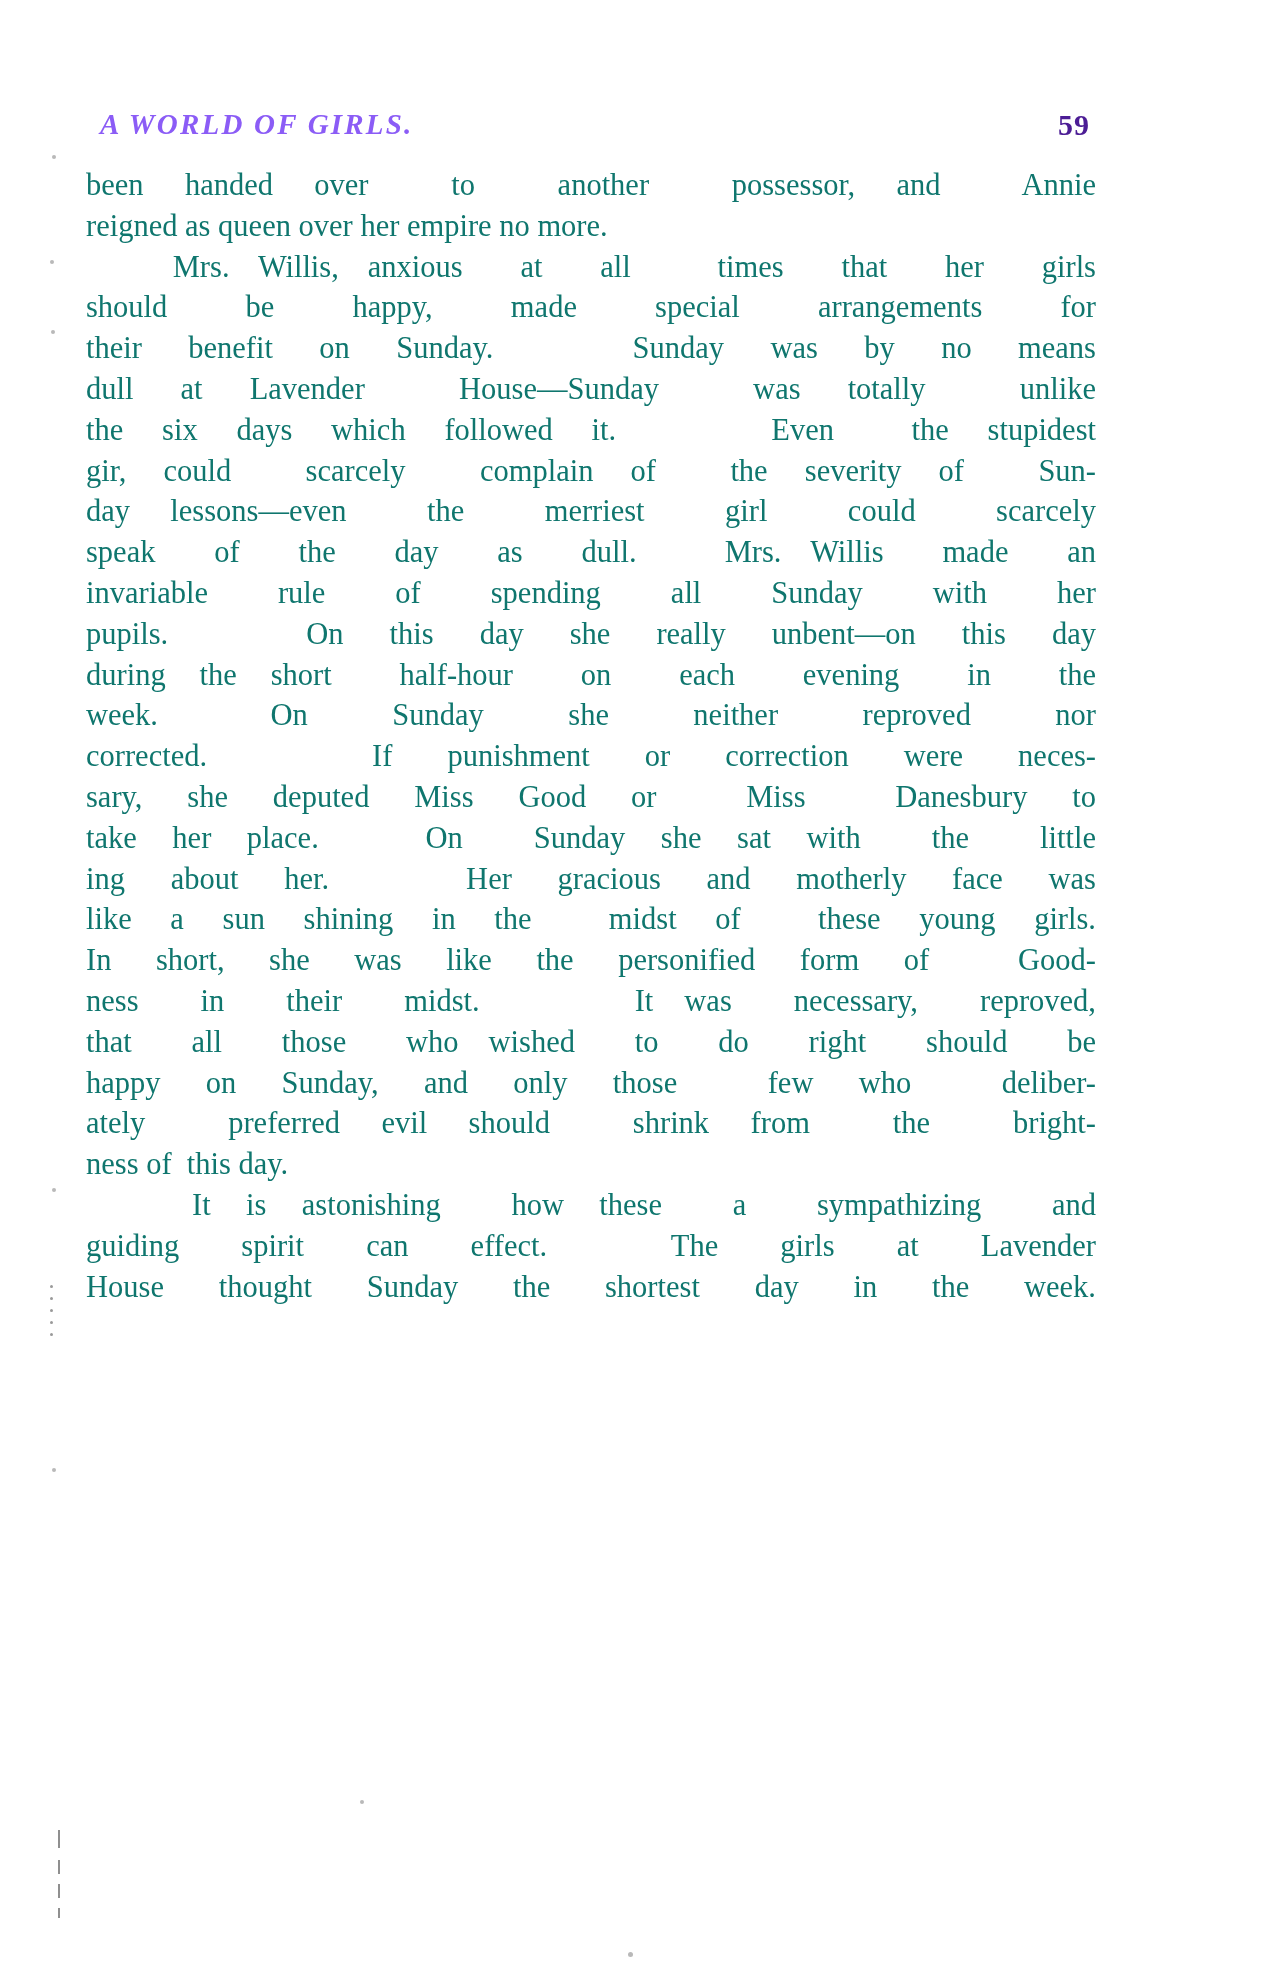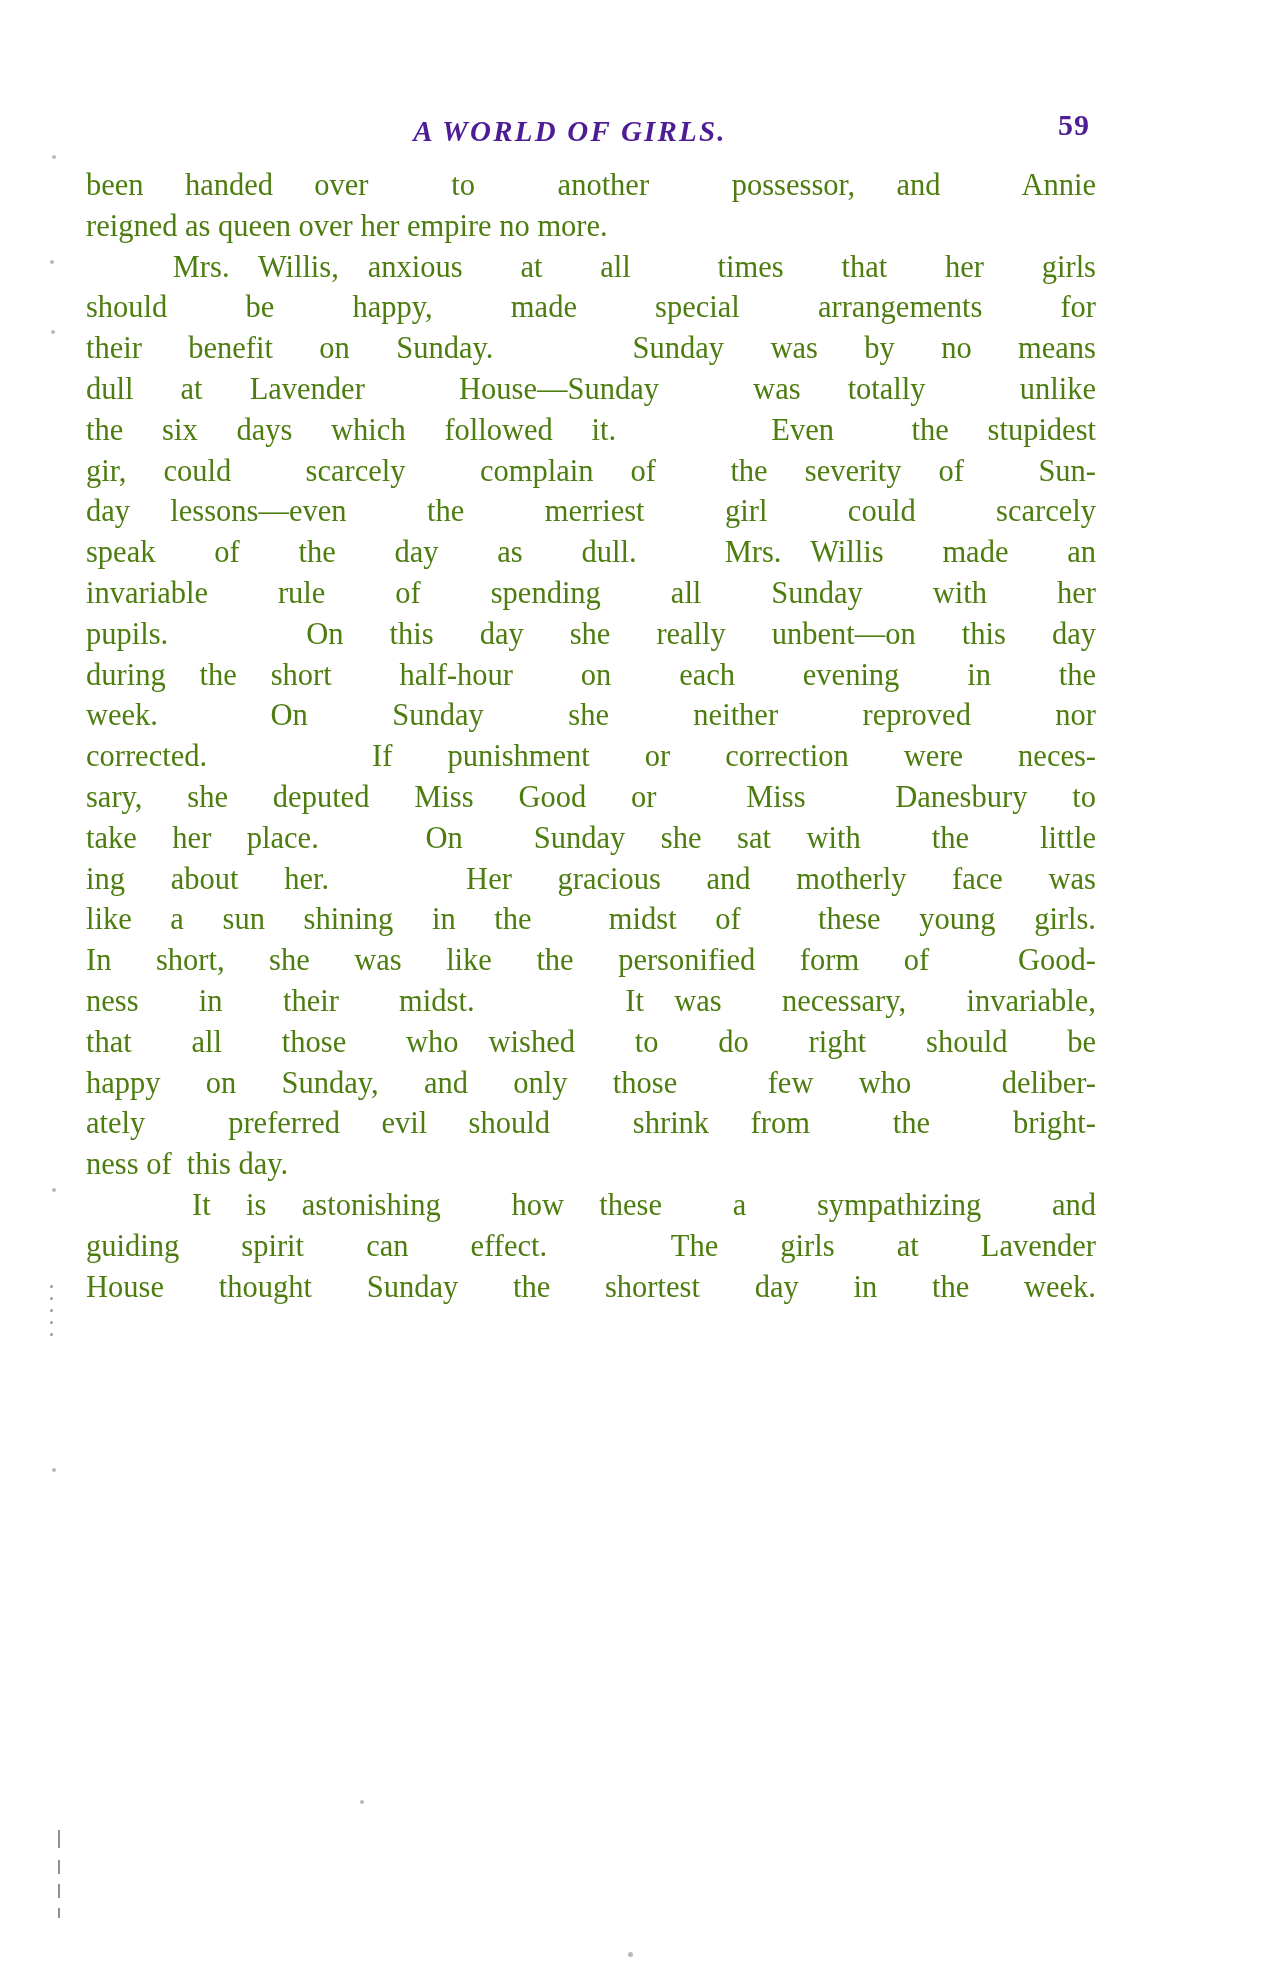--- a/index.html
+++ b/index.html
@@ -34,14 +34,13 @@
     left: 0;
     top: 0;
     width: 940px;
-    text-align: center;
+    text-align: left;
     font-family: "Liberation Serif", "DejaVu Serif", serif;
     font-style: italic;
     font-weight: bold;
     font-size: 29px;
     letter-spacing: 2.2px;
-    color: #4c1d95;
-    margin-top: 7px;
+    color: #8b5cf6;
   }
   .header-page-number {
     position: absolute;

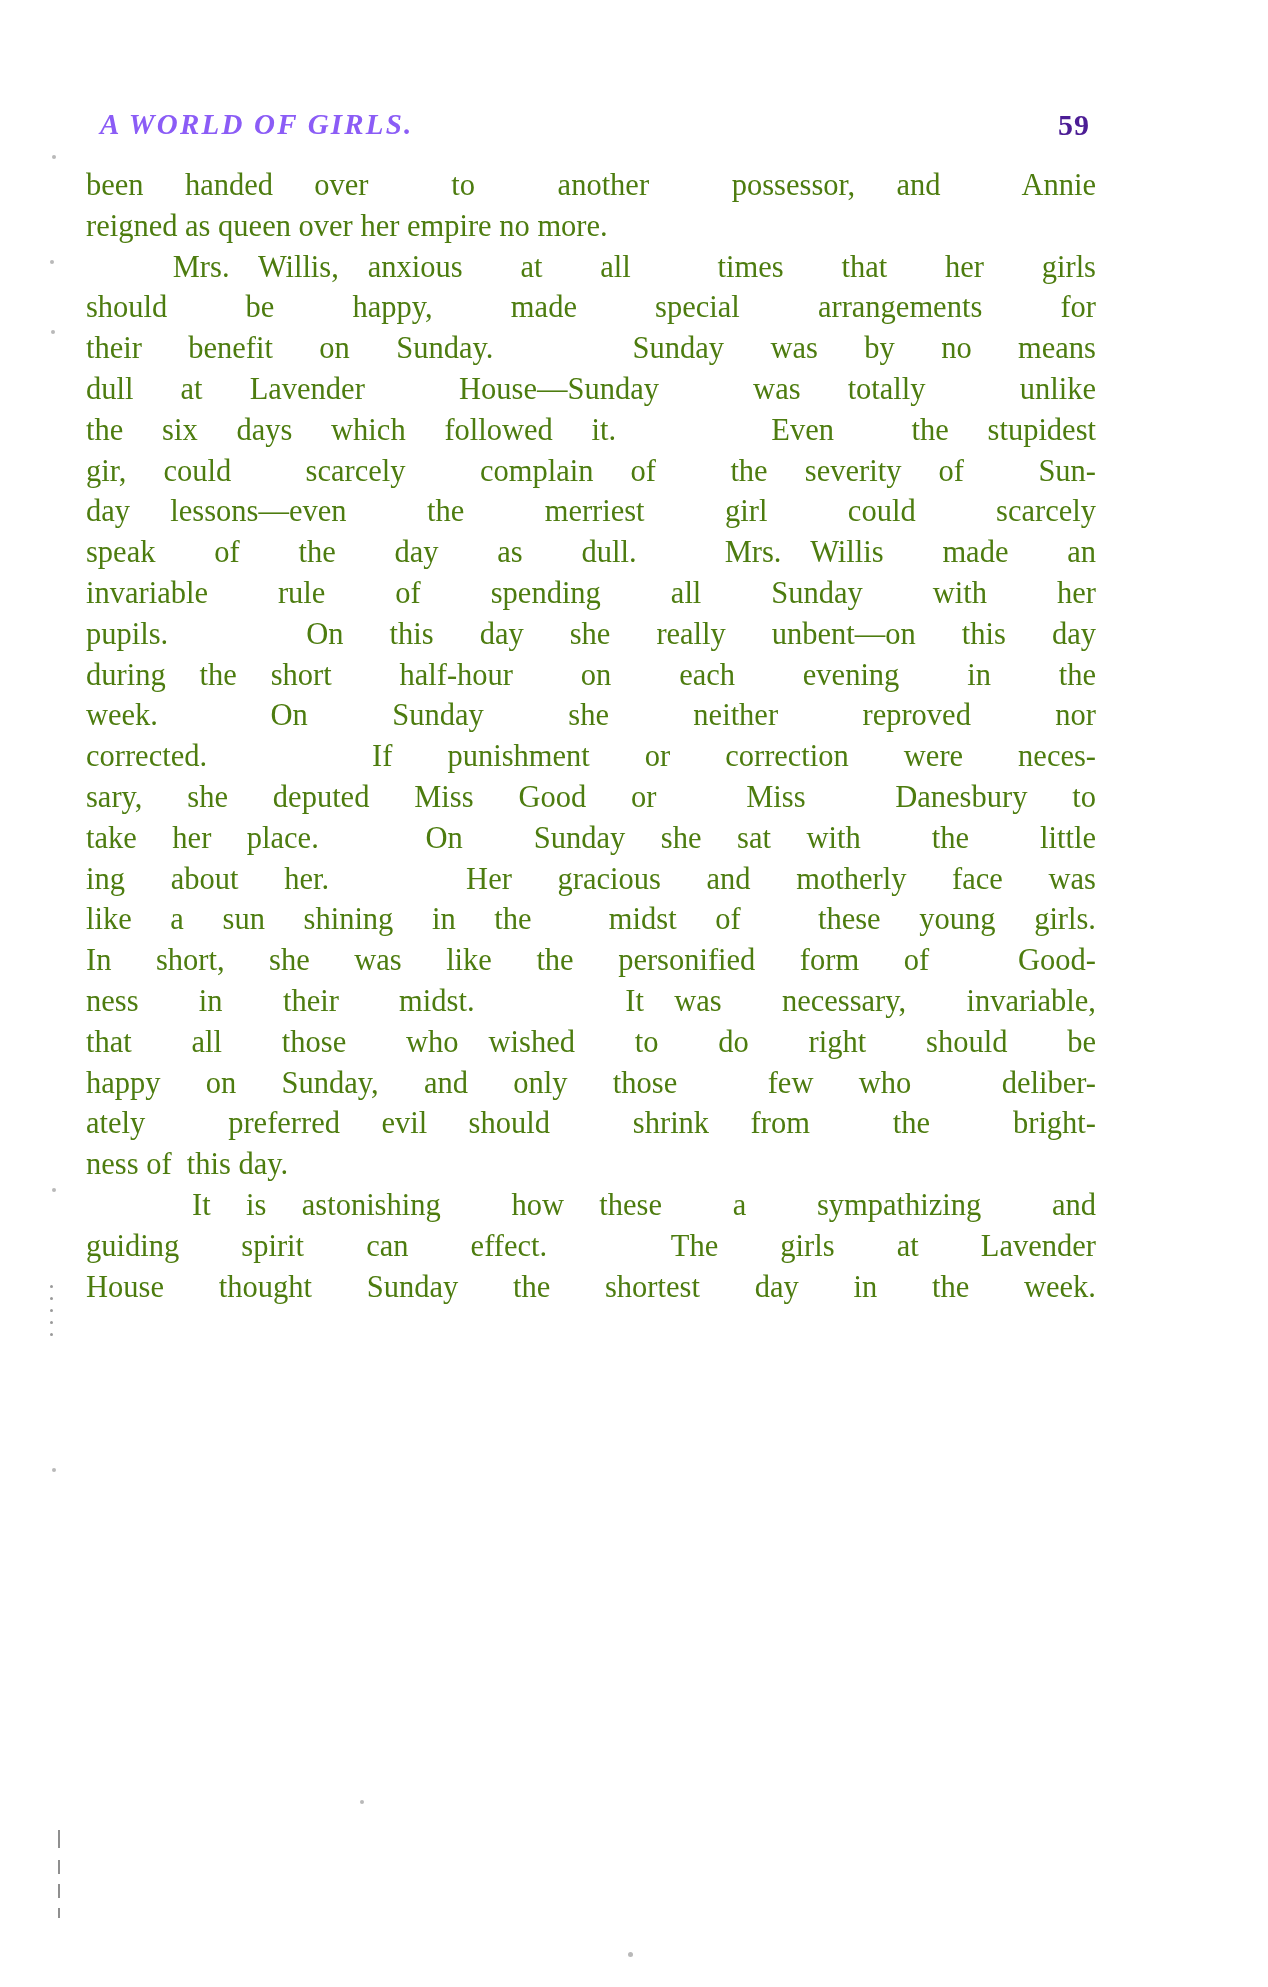--- a/index.html
+++ b/index.html
@@ -60,7 +60,7 @@
   .para {
     font-size: 30.5px;
     line-height: 40.8px;
-    color: #4d7c0f;
+    color: #0f766e;
     margin: 0;
     text-align: justify;
   }

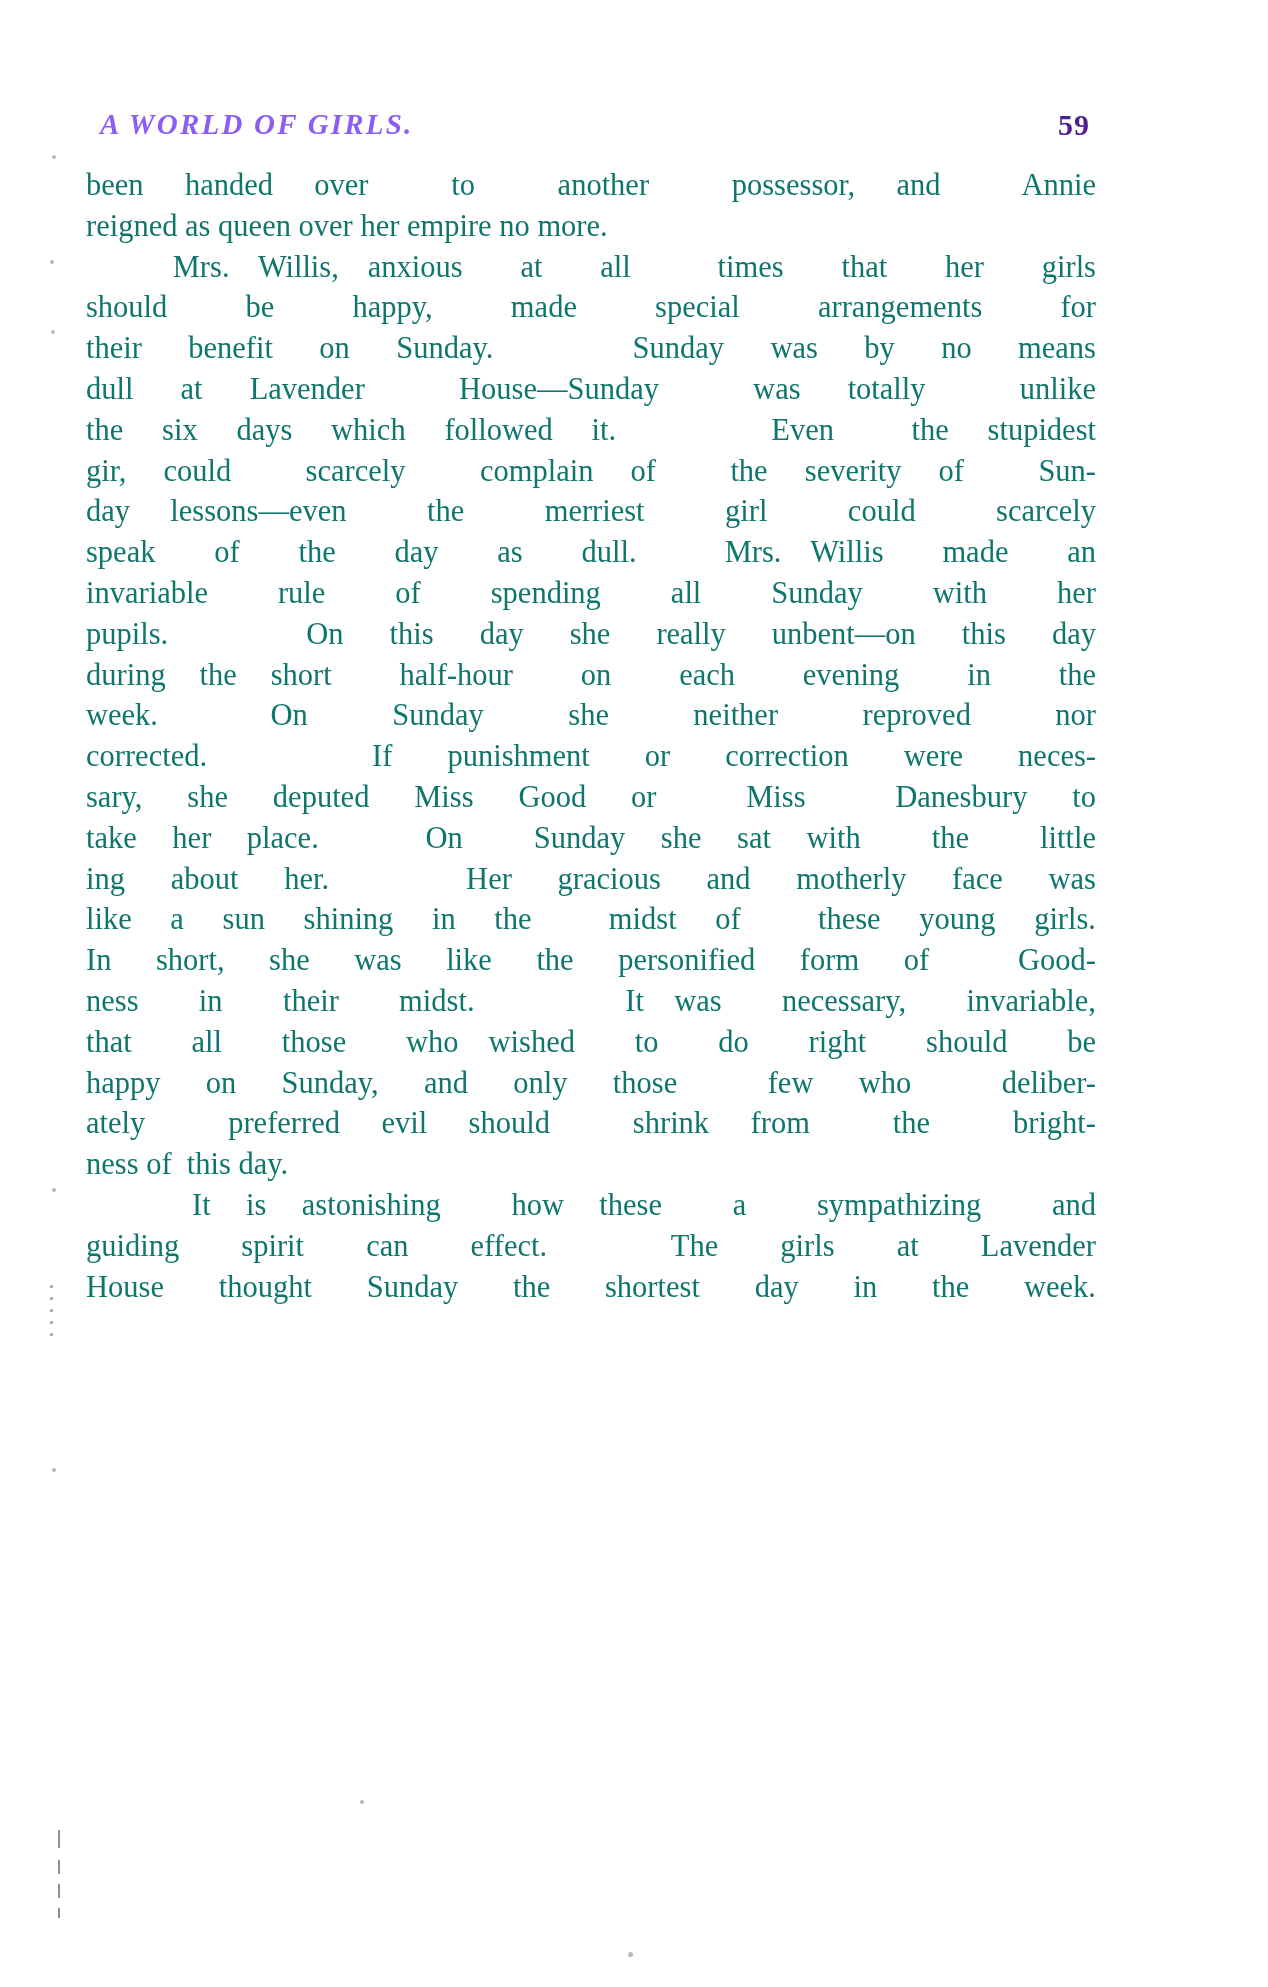--- a/index.html
+++ b/index.html
@@ -143,7 +143,7 @@
         <span class="line justify">ing about her.   Her gracious and motherly face was</span>
         <span class="line justify">like a sun shining in the  midst of  these young girls.</span>
         <span class="line justify">In short, she was like the personified form of  Good-</span>
-        <span class="line justify">ness  in  their  midst.     It was  necessary,  invariable,</span>
+        <span class="line justify">ness  in  their  midst.     It was  necessary,  reproved,</span>
         <span class="line justify">that  all  those  who wished  to  do  right  should  be</span>
         <span class="line justify">happy on Sunday, and only those  few who  deliber-</span>
         <span class="line justify">ately  preferred evil should  shrink from  the  bright-</span>

